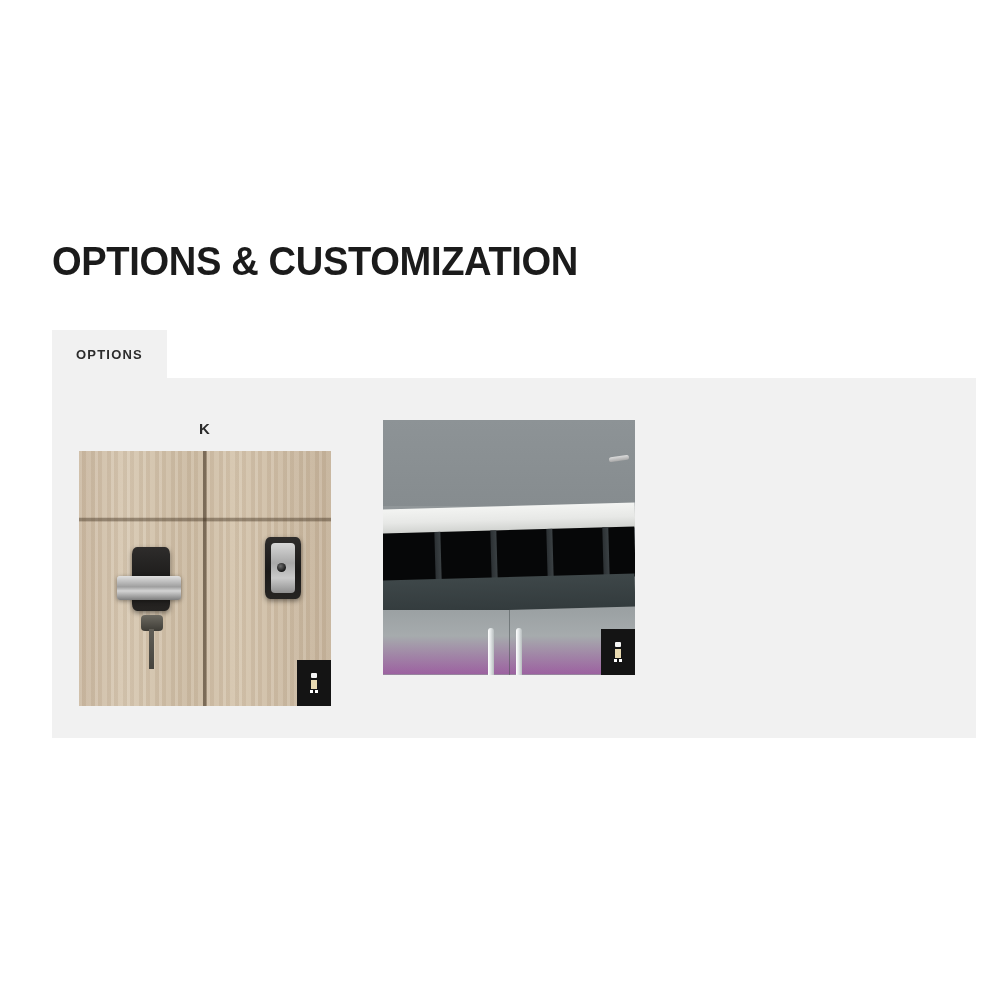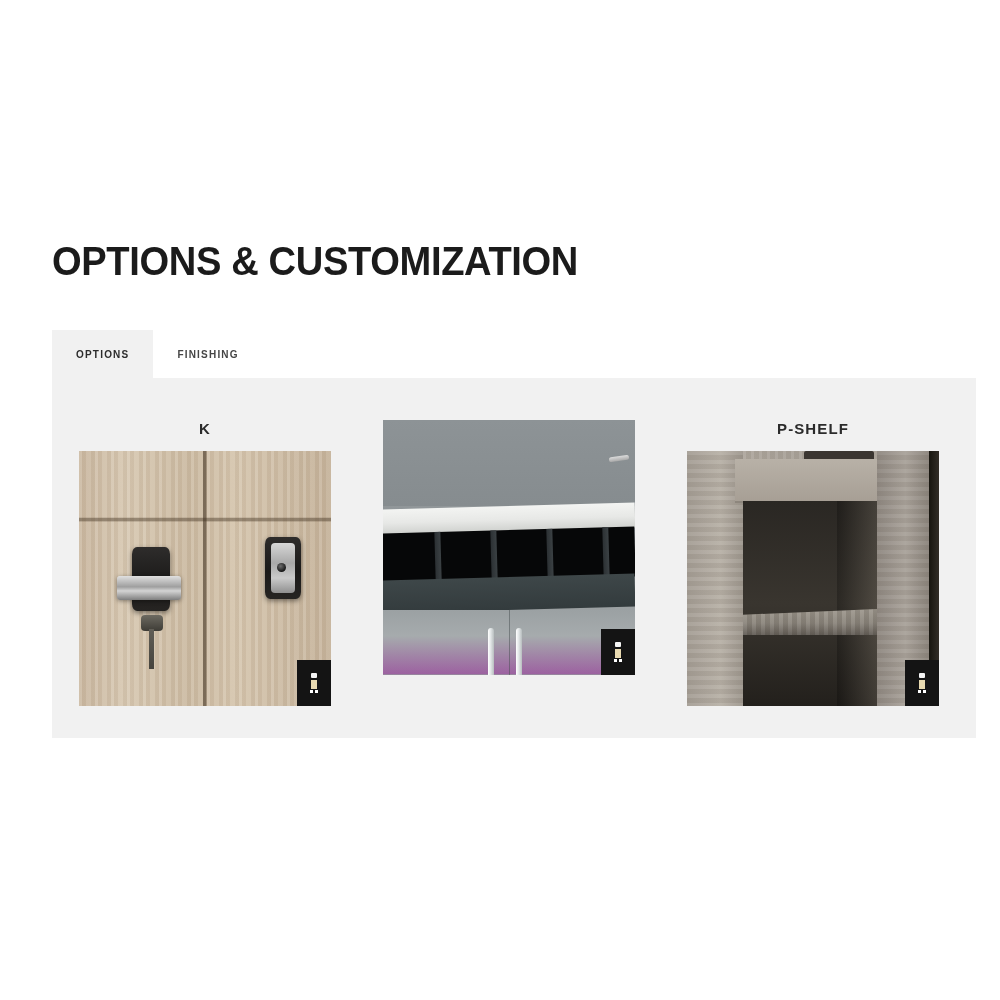--- a/index.html
+++ b/index.html
@@ -46,7 +46,7 @@
     align-items: center;
     justify-content: center;
     padding: 0 24px;
-    font-size: 10px;
+    font-size: 13px;
     font-weight: 700;
     letter-spacing: 1.2px;
     color: #3c3c3c;

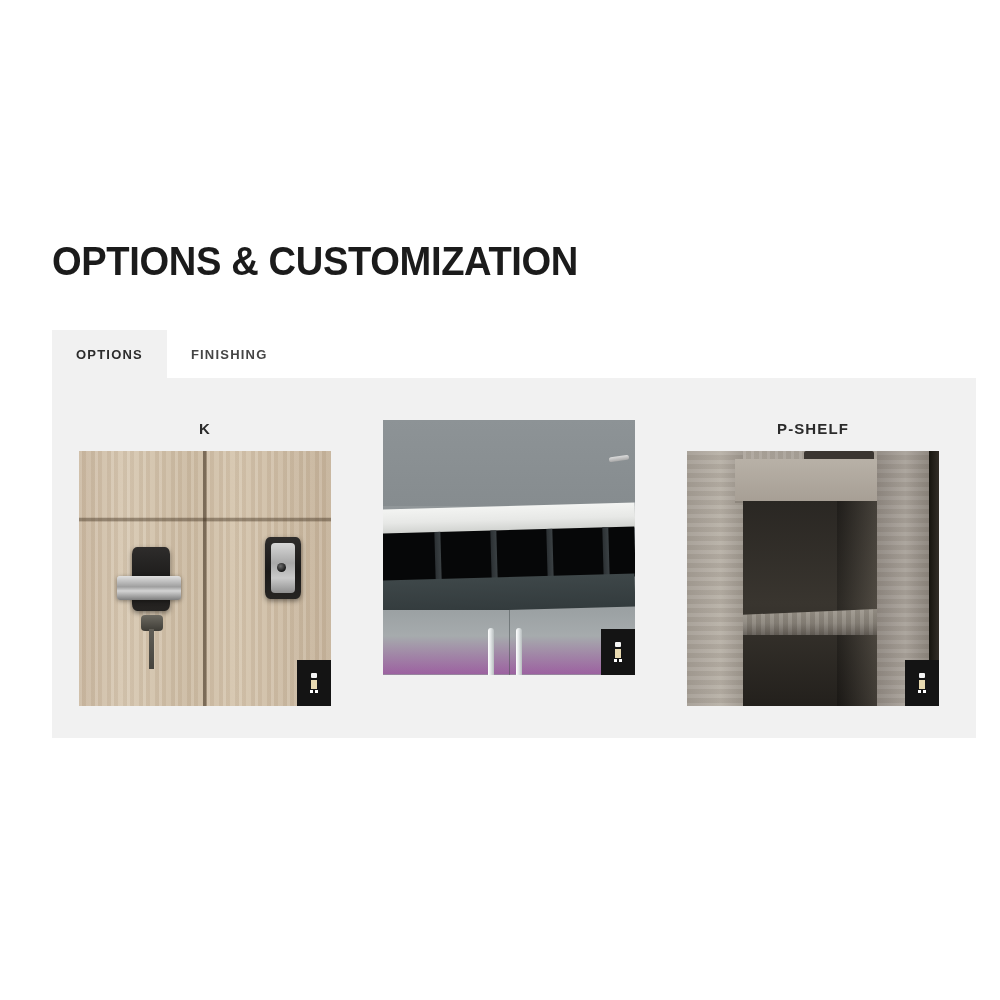--- a/index.html
+++ b/index.html
@@ -329,9 +329,6 @@
 <div class="tabs">
   <div class="tab is-active">
     <span>OPTIONS</span>
-  </div>
-  <div class="tab is-inactive">
-    <span>FINISHING</span>
   </div>
 </div>
 

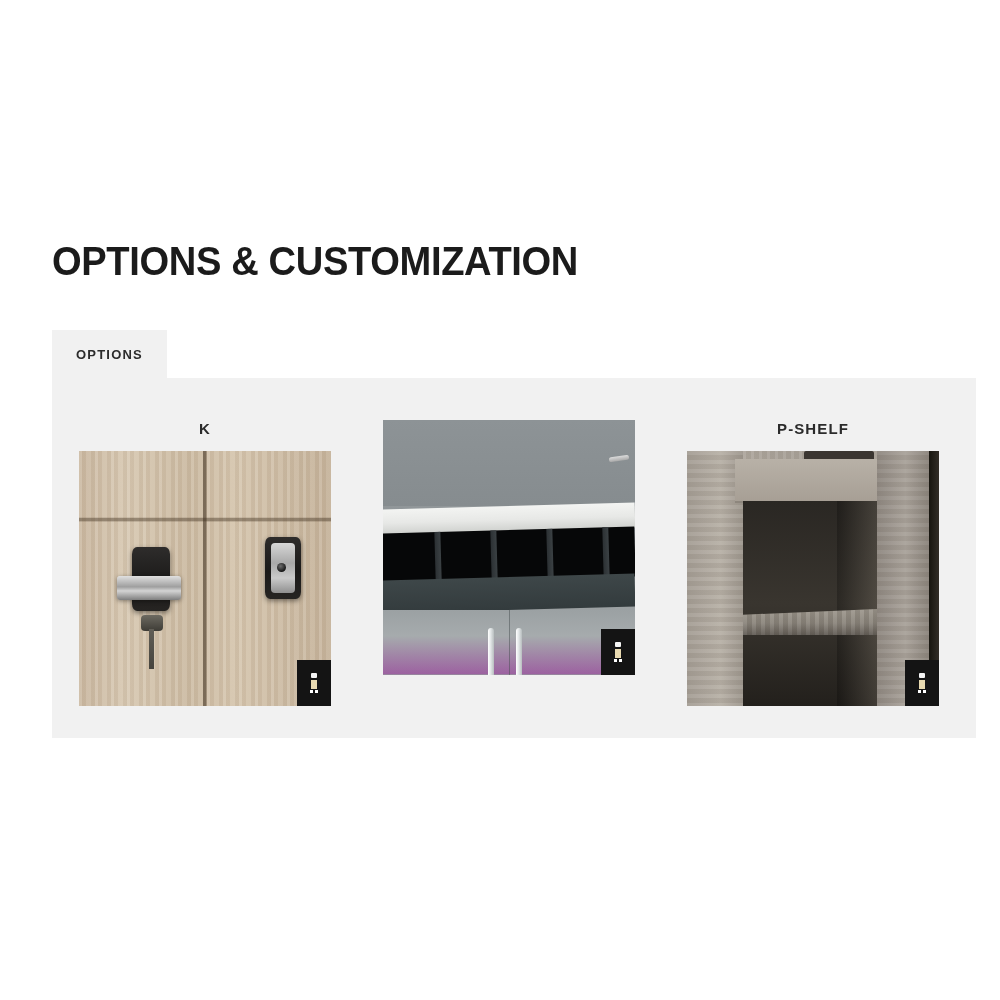--- a/index.html
+++ b/index.html
@@ -389,31 +389,6 @@
       </div>
     </div>
 
-    <div class="option-card">
-      <div class="option-label">P-SHELF</div>
-
-      <div class="option-thumb">
-        <div class="photo photo-shelf">
-          <div class="shelf-side-left"></div>
-          <div class="shelf-header"></div>
-          <div class="shelf-cavity">
-            <div class="shelf-inner-wall"></div>
-            <div class="shelf-board one"></div>
-
-          </div>
-          <div class="shelf-side-right"></div>
-          <div class="shelf-edge-dark"></div>
-        </div>
-        <div class="zoom-badge">
-          <svg width="14" height="22" viewBox="0 0 14 22">
-            <rect x="4" y="1" width="6" height="5" rx="1" fill="#f4f4f4"></rect>
-            <rect x="4" y="8" width="6" height="9" fill="#e8d9b0"></rect>
-            <rect x="3" y="18" width="3" height="3" fill="#ffffff"></rect>
-            <rect x="8" y="18" width="3" height="3" fill="#ffffff"></rect>
-          </svg>
-        </div>
-      </div>
-    </div>
 
   </div>
 </div>

